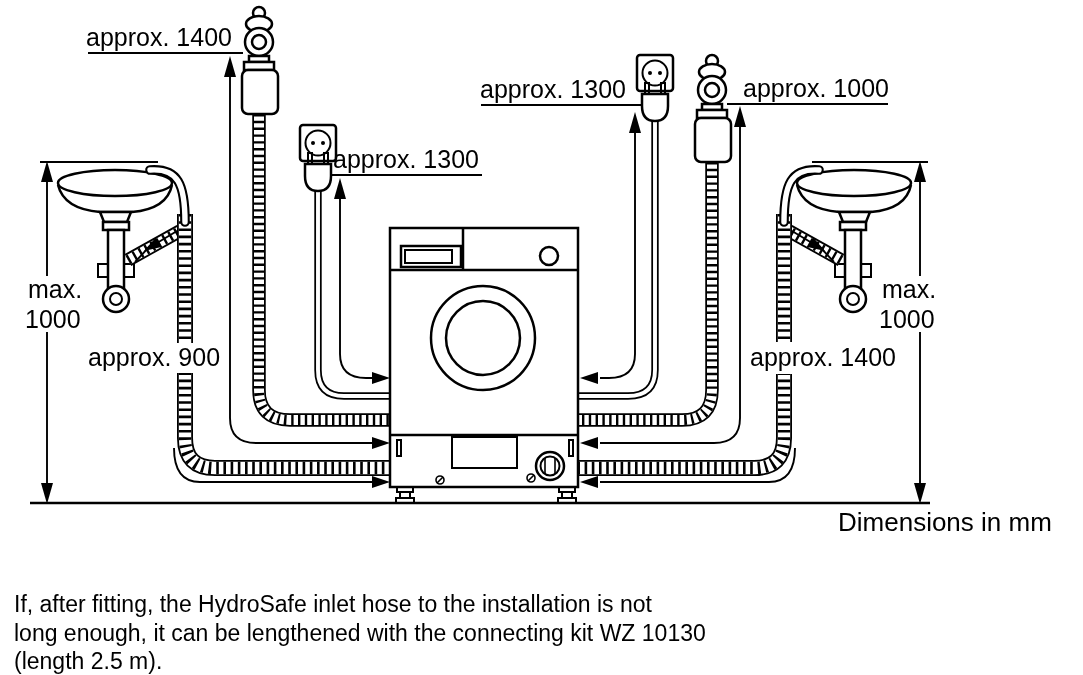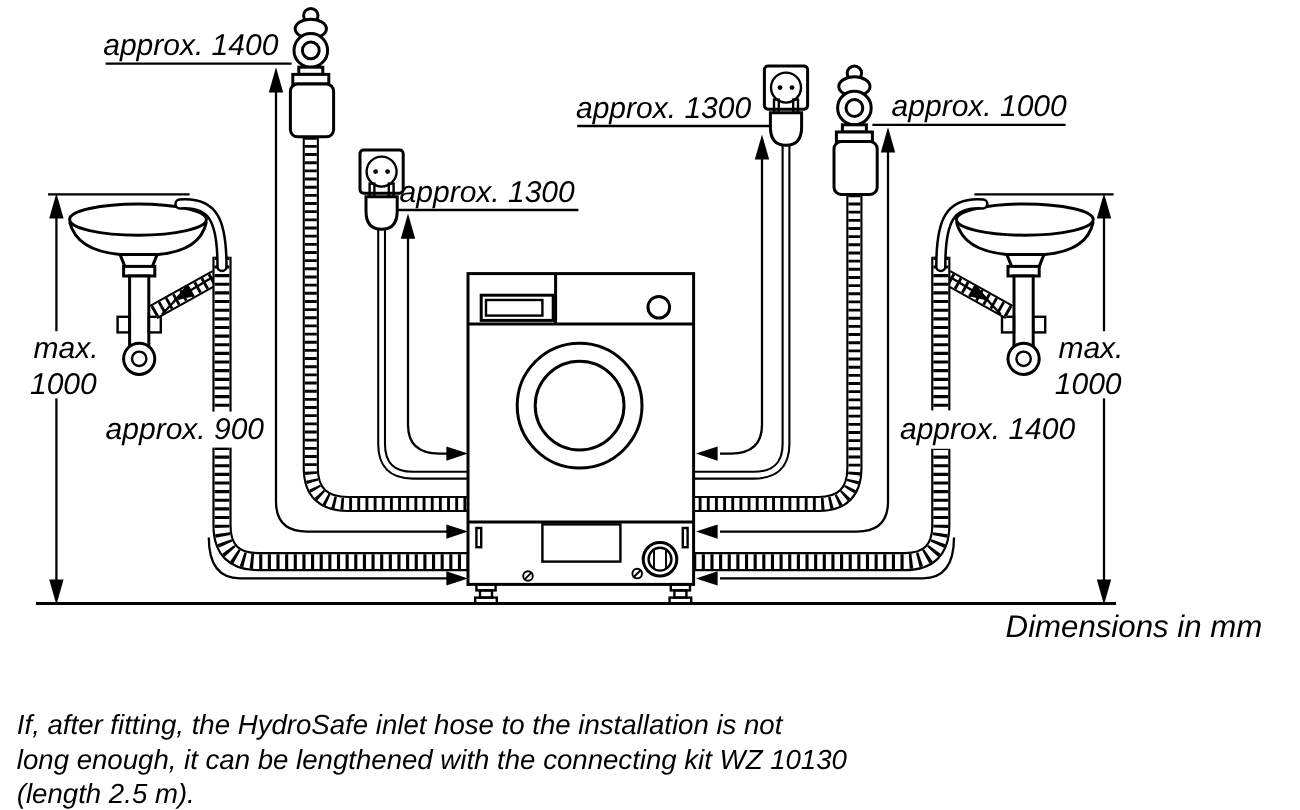--- a/index.html
+++ b/index.html
@@ -3,7 +3,7 @@
 <meta charset="utf-8">
 <style>
   html,body{margin:0;padding:0;background:#ffffff;}
-  .page{position:relative;width:1083px;height:675px;background:#fff;overflow:hidden;font-style:italic;}
+  .page{position:relative;width:1083px;height:675px;background:#fff;overflow:hidden;}
   svg{display:block;}
   text{font-family:"Liberation Sans",sans-serif;font-size:25px;fill:#000;}
   .units{font-size:26px;}

